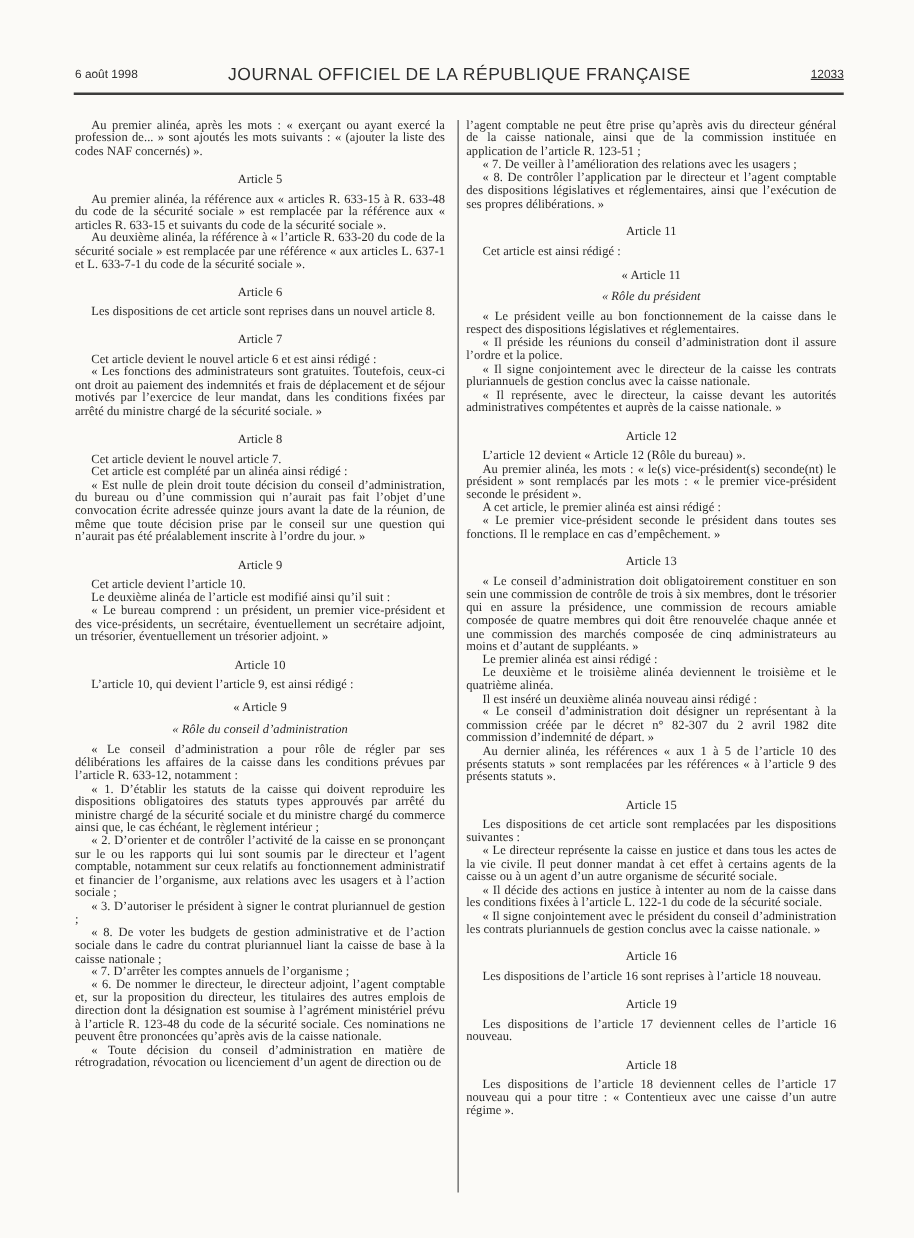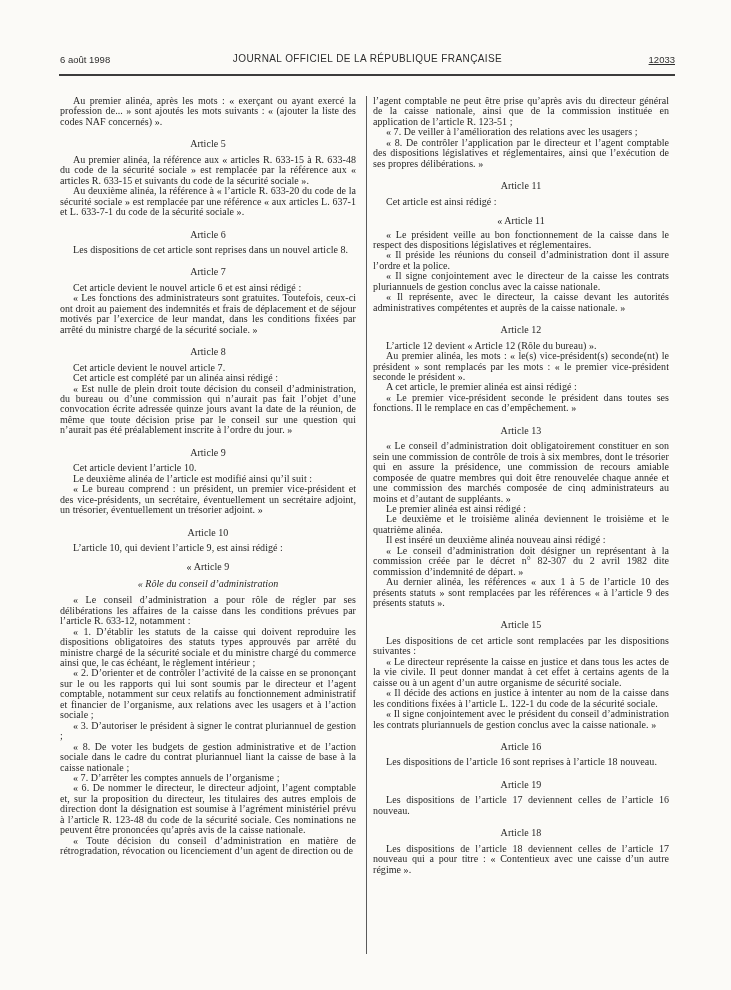--- a/index.html
+++ b/index.html
@@ -18,7 +18,7 @@
     font-size:9.5px;line-height:12px;color:#2e2e2e;
   }
   .runhead .date{position:absolute;left:0;top:1px;}
-  .runhead .jtitle{position:absolute;left:0;right:0;text-align:center;top:0;letter-spacing:.4px;font-size:10px;}
+  .runhead .jtitle{position:absolute;left:0;right:0;text-align:center;top:0;letter-spacing:.4px;font-size:14px;}
   .runhead .pagenum{position:absolute;right:0;top:1px;text-decoration:underline;}
   .headrule{
     position:absolute;top:74px;left:59px;right:56px;height:2px;

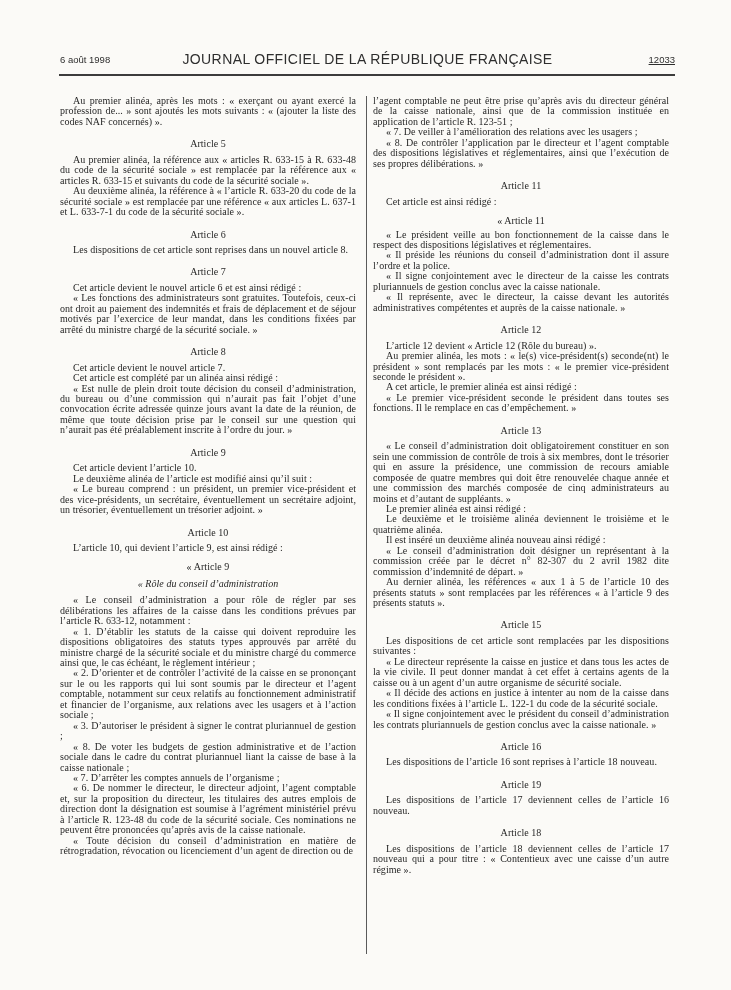--- a/index.html
+++ b/index.html
@@ -101,6 +101,7 @@
     <div class="article-heading">Article 11</div>
     <div class="para">Cet article est ainsi rédigé :</div>
     <div class="sub-article">« Article 11</div>
+    <div class="sub-role">« Rôle du président</div>
     <div class="para">« Le président veille au bon fonctionnement de la caisse dans le respect des dispositions législatives et réglementaires.</div>
     <div class="para">« Il préside les réunions du conseil d’administration dont il assure l’ordre et la police.</div>
     <div class="para">« Il signe conjointement avec le directeur de la caisse les contrats pluriannuels de gestion conclus avec la caisse nationale.</div>

